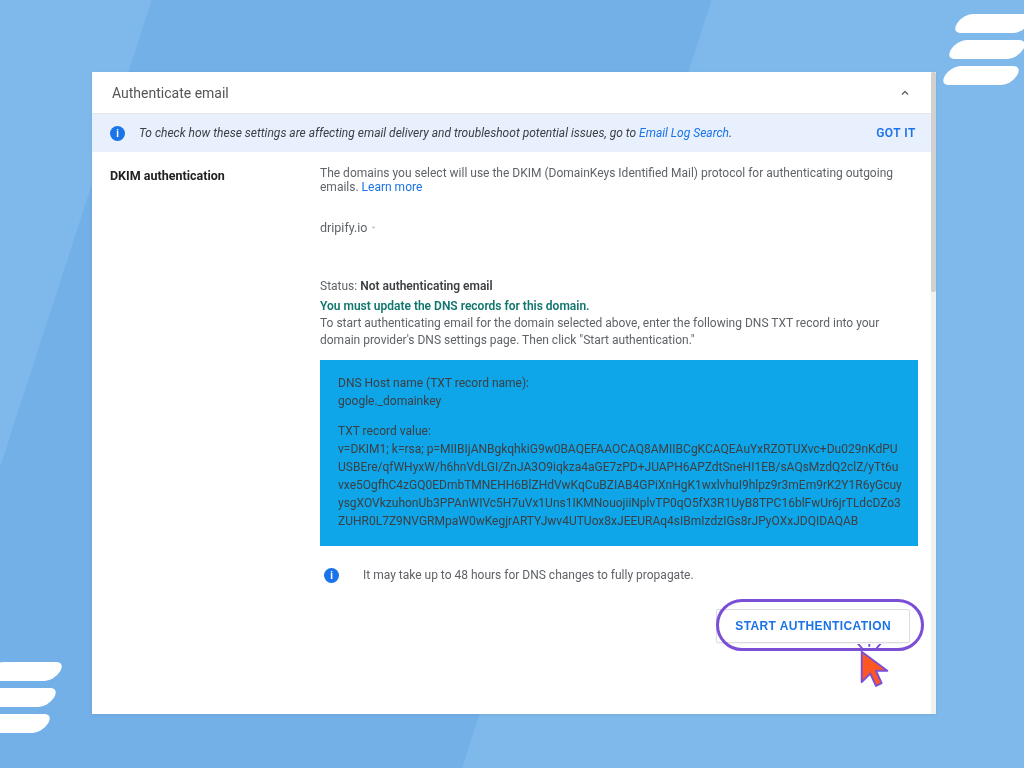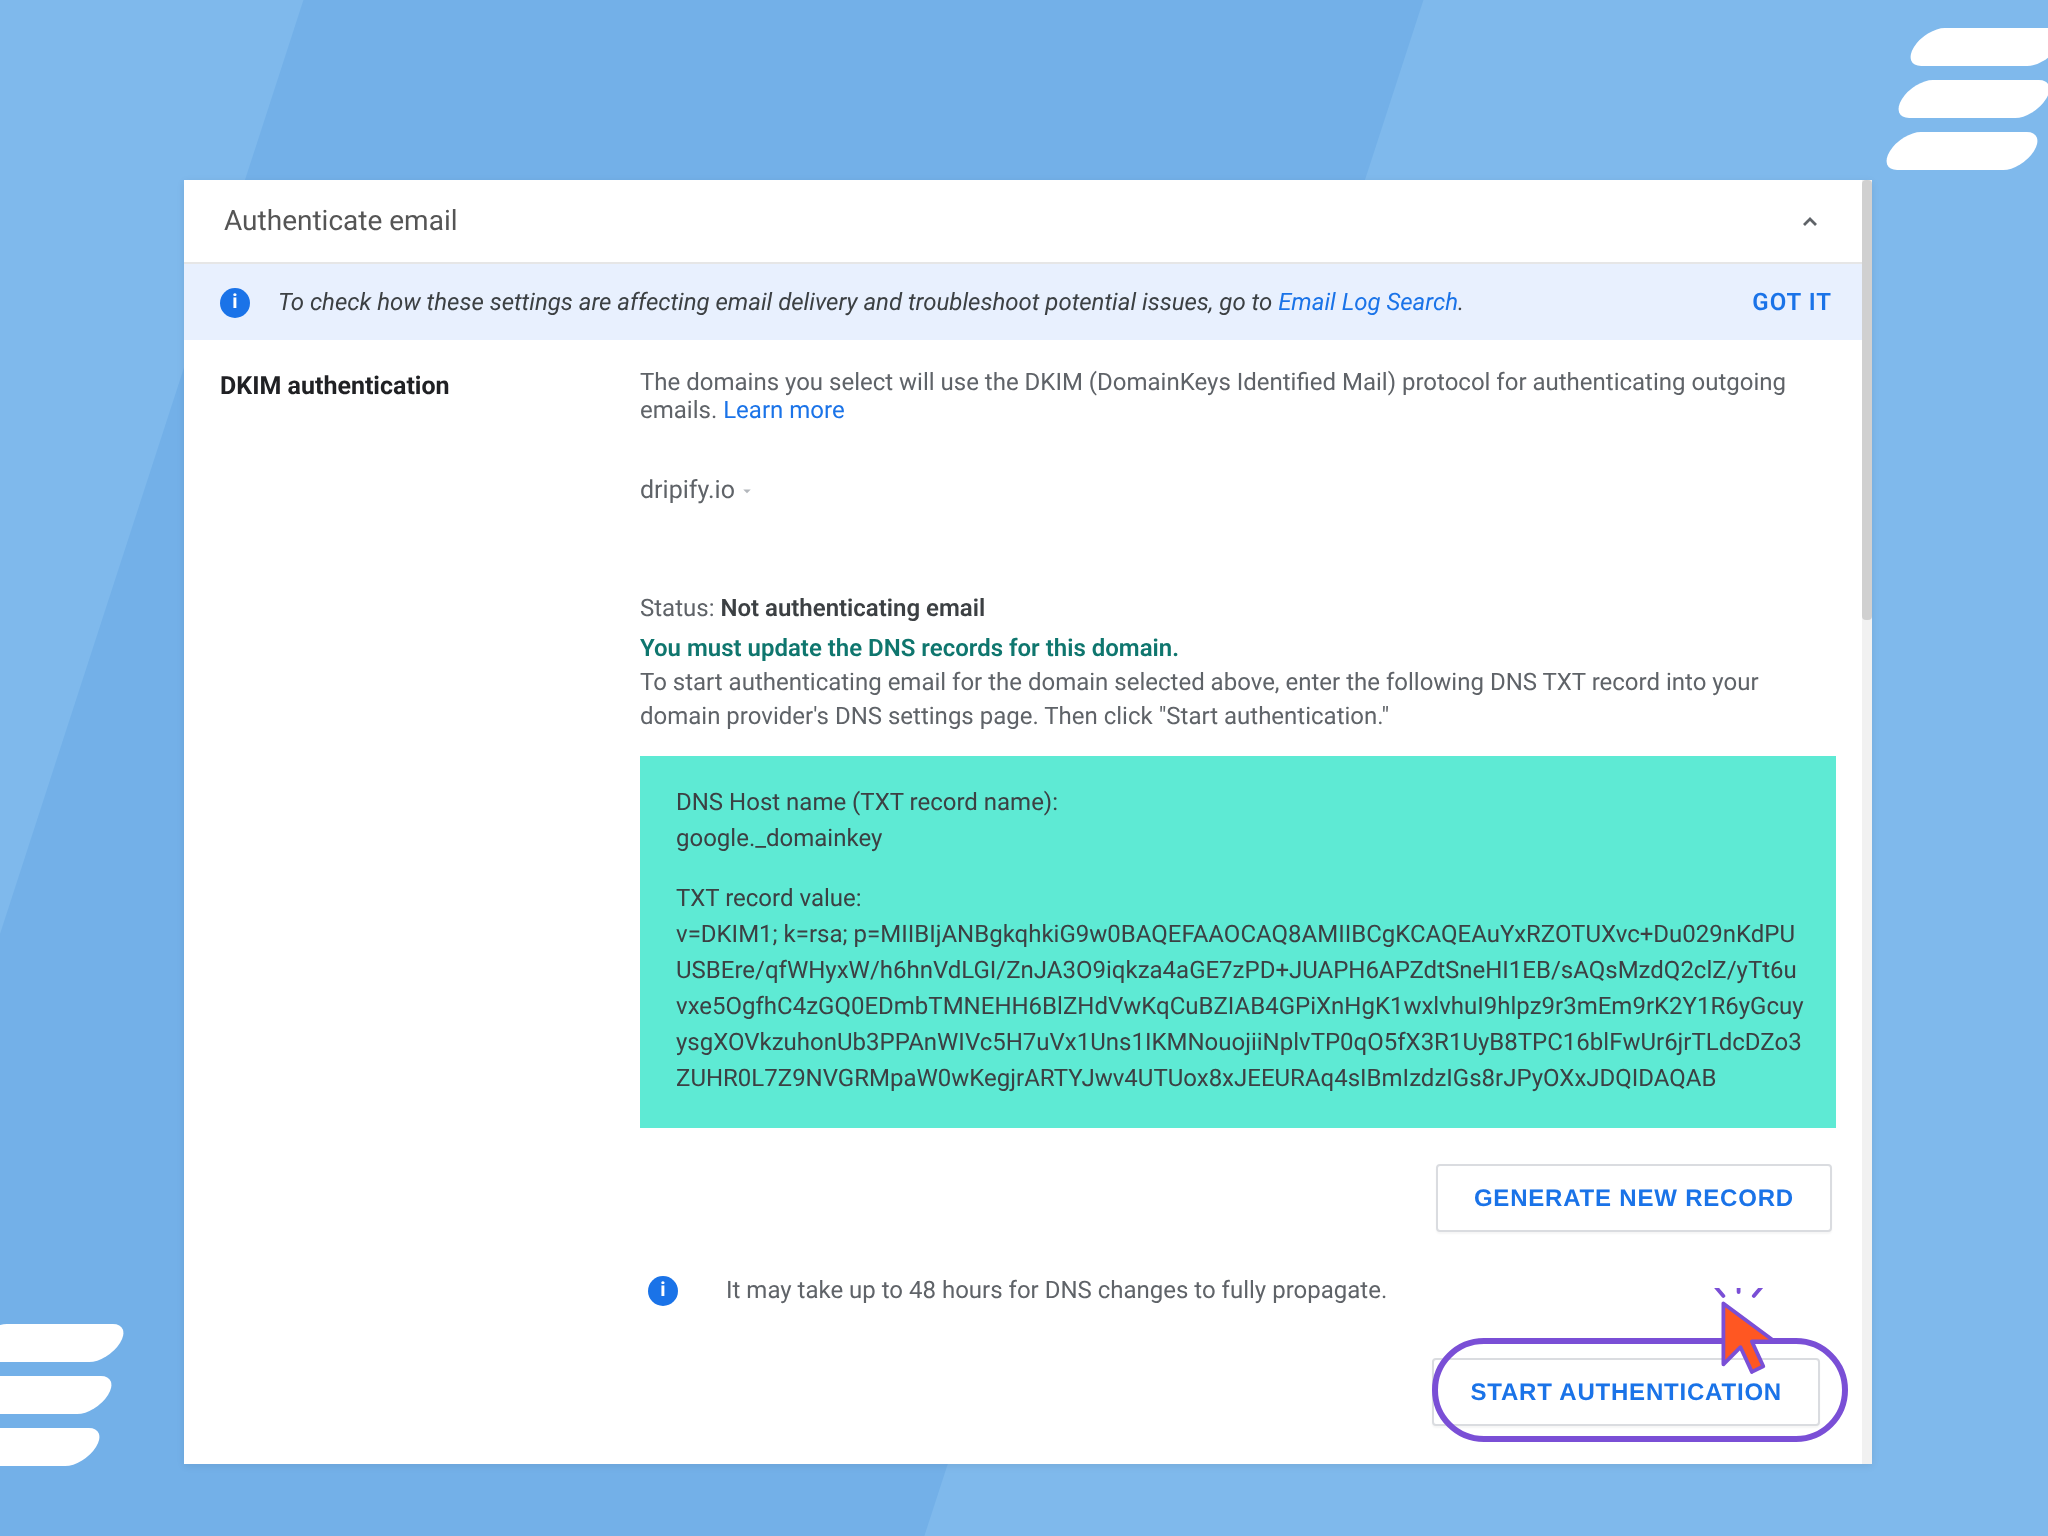--- a/index.html
+++ b/index.html
@@ -24,7 +24,7 @@
 
   
   .panel {
-    position: absolute; left: 92px; top: 90px; width: 844px; height: 642px;
+    position: absolute; left: 92px; top: 72px; width: 844px; height: 642px;
     background: #fff; overflow: hidden;
     box-shadow: 0 1px 4px rgba(0,0,0,.08);
   }

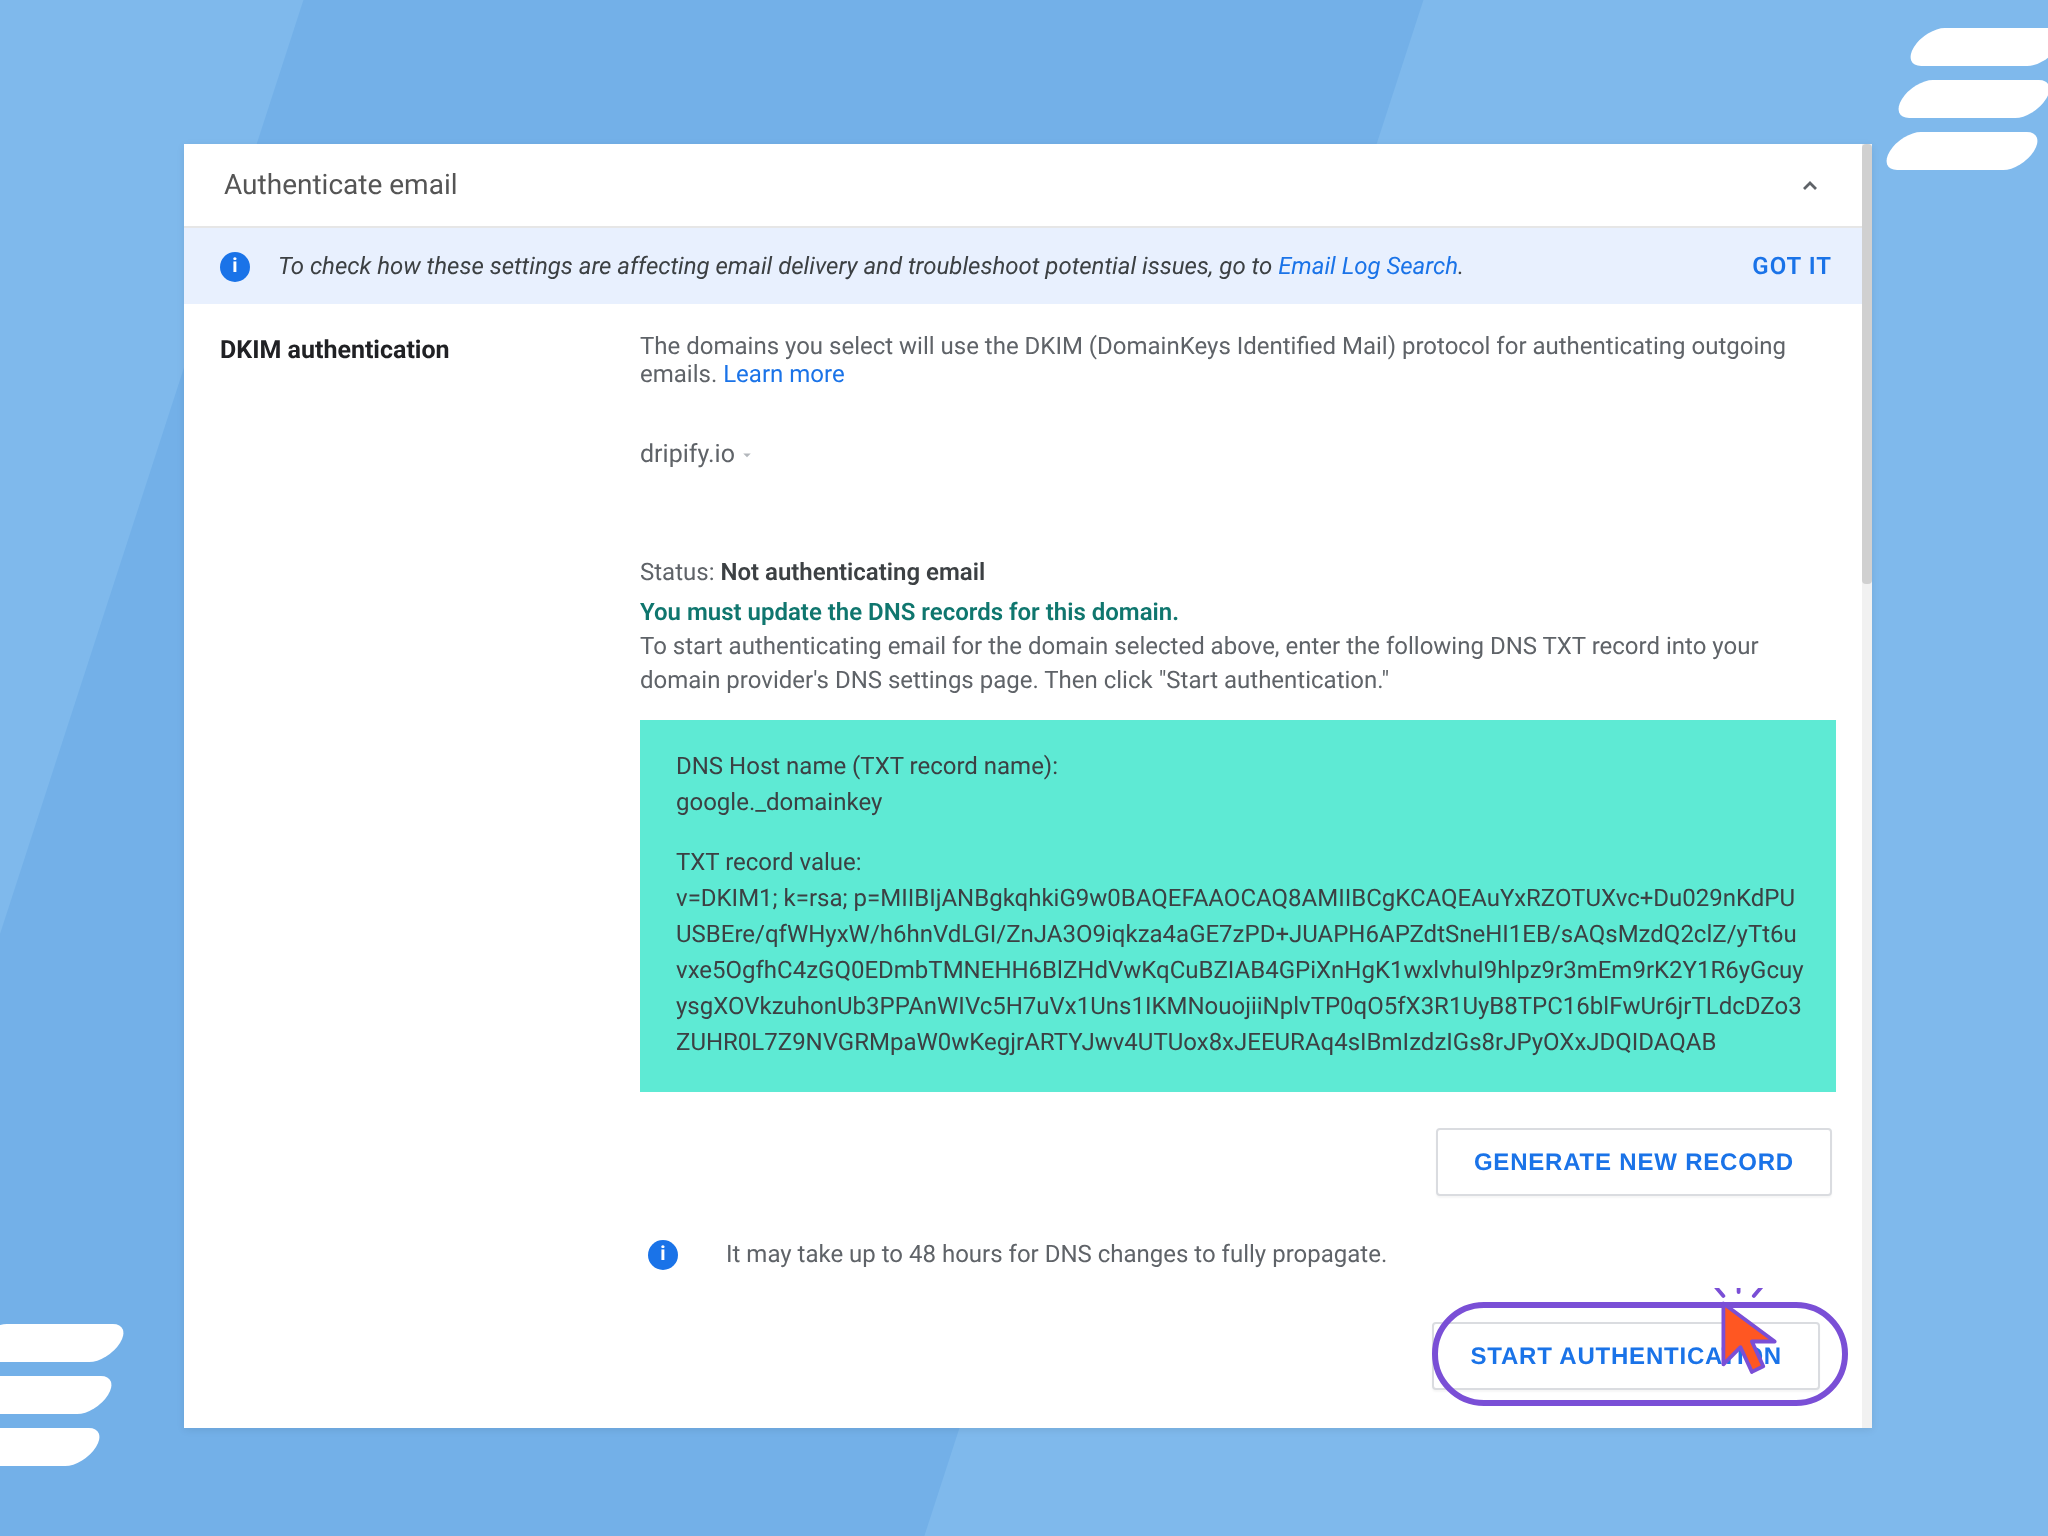--- a/index.html
+++ b/index.html
@@ -72,7 +72,7 @@
   .instr2 { color: #5f6368; font-size: 12px; line-height: 1.45; margin-top: 2px; max-width: 580px; }
 
   .dnsbox {
-    margin-top: 10px; background: #5eead4; padding: 14px 16px 16px 18px;
+    margin-top: 10px; background: #0ea5e9; padding: 14px 16px 16px 18px;
     font-size: 12px; color: #3c4043; line-height: 1.5; word-break: break-all;
   }
   .dnsbox .lbl { color: #3c4043; }

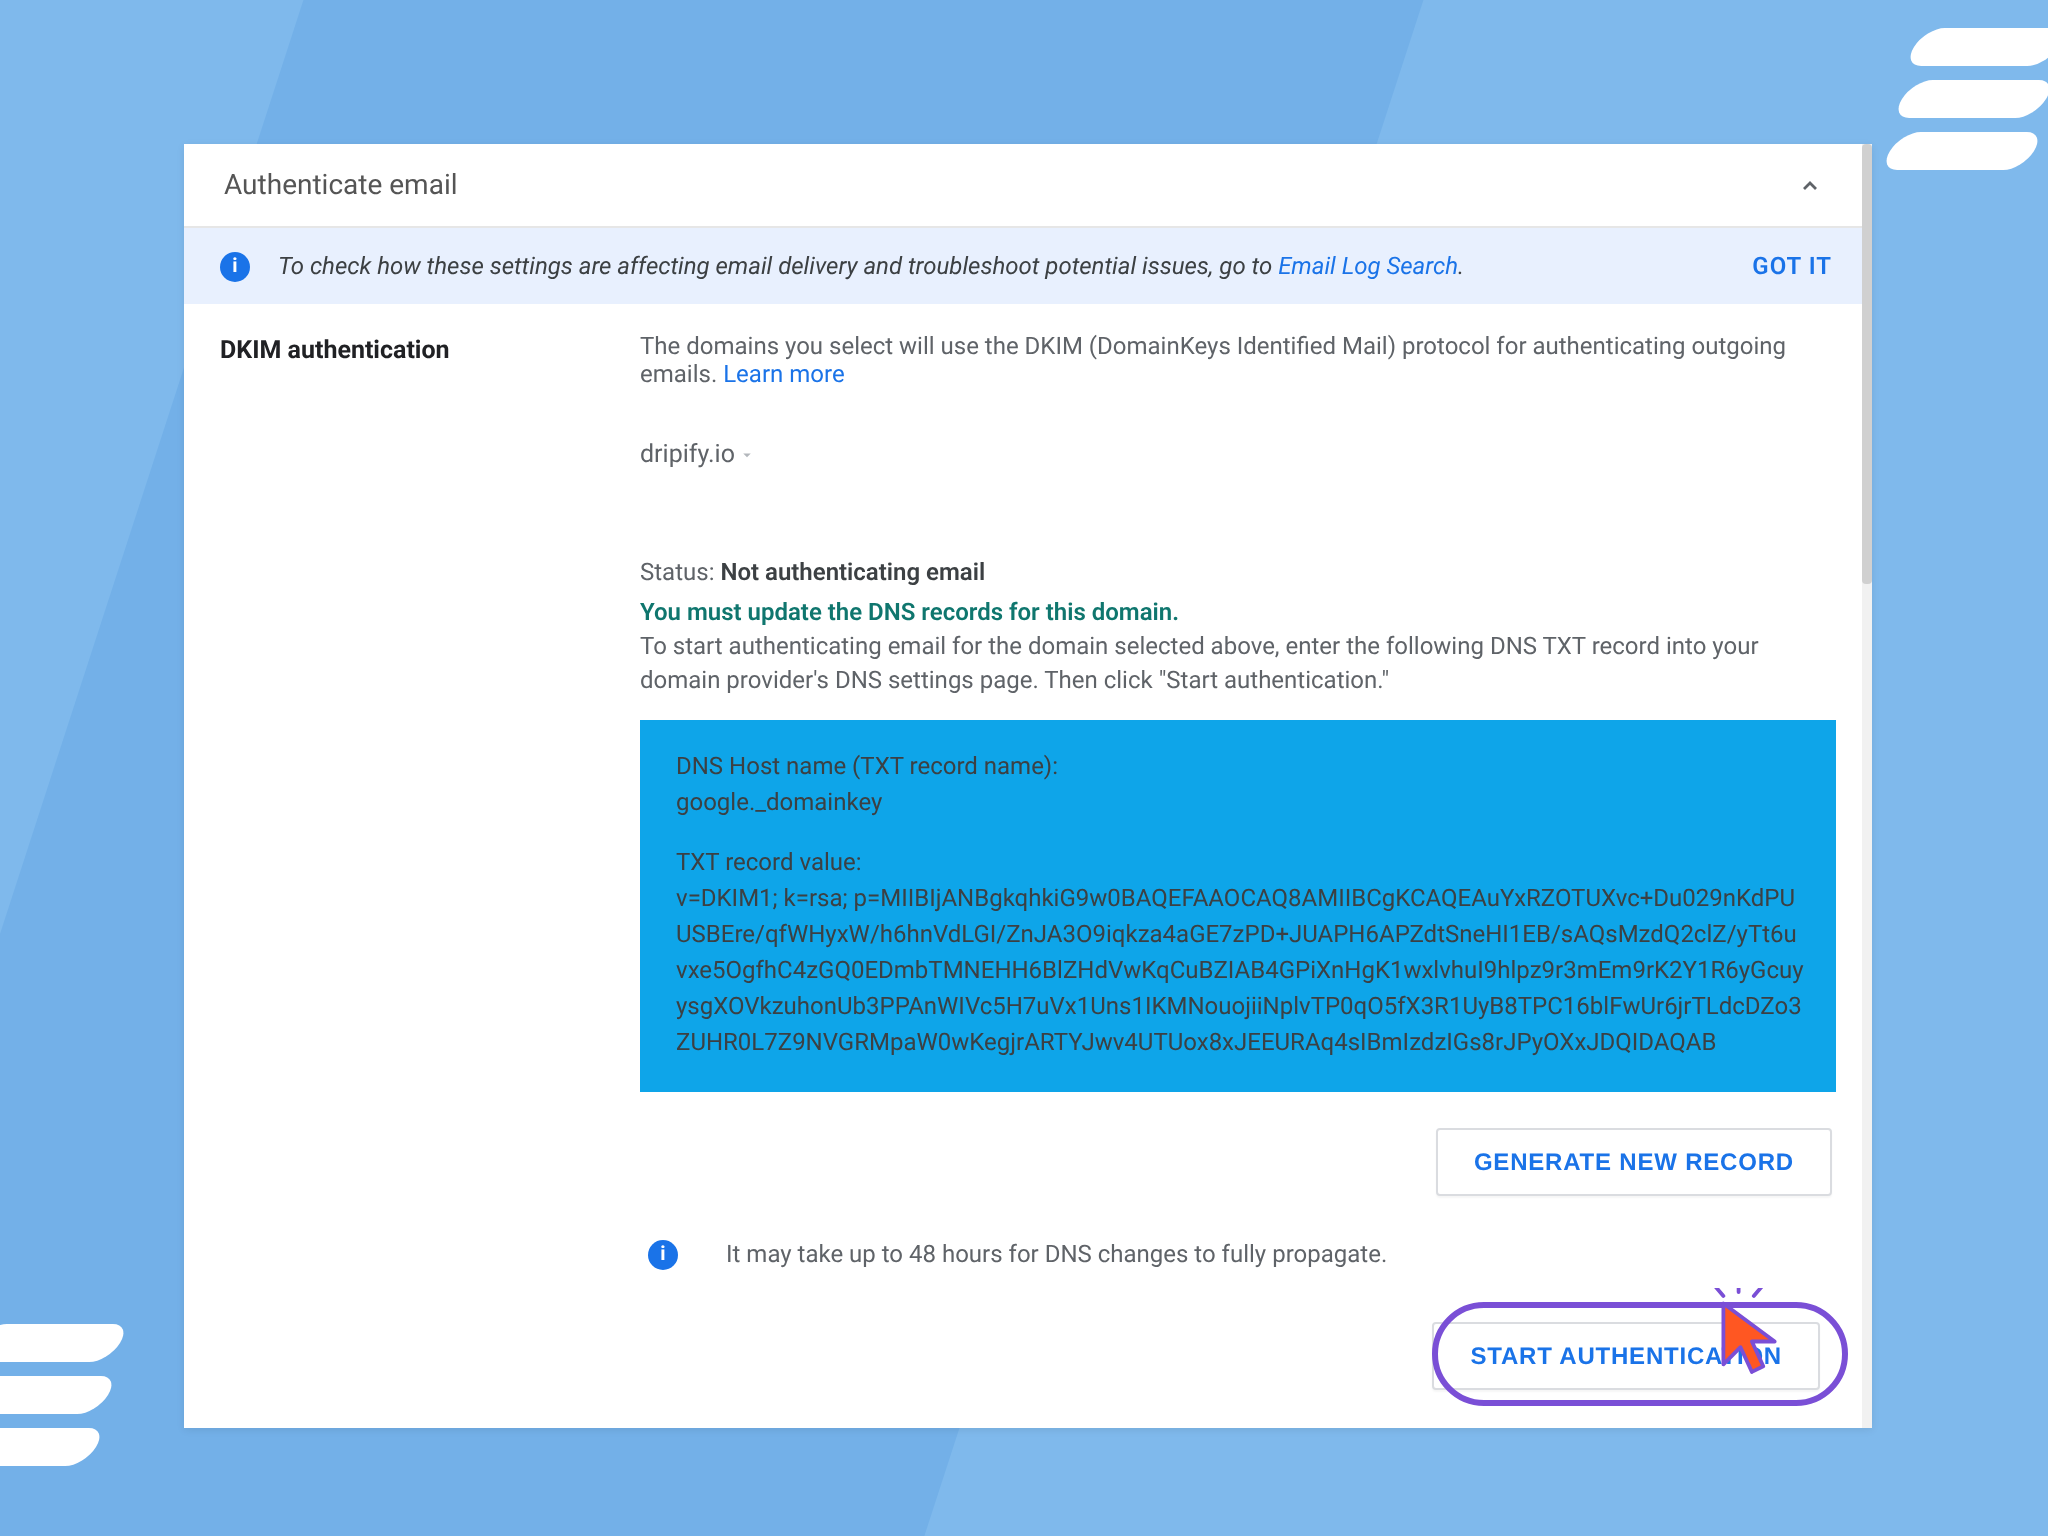--- a/index.html
+++ b/index.html
@@ -174,9 +174,6 @@
         <div>v=DKIM1; k=rsa; p=MIIBIjANBgkqhkiG9w0BAQEFAAOCAQ8AMIIBCgKCAQEAuYxRZOTUXvc+Du029nKdPUUSBEre/qfWHyxW/h6hnVdLGI/ZnJA3O9iqkza4aGE7zPD+JUAPH6APZdtSneHI1EB/sAQsMzdQ2clZ/yTt6uvxe5OgfhC4zGQ0EDmbTMNEHH6BlZHdVwKqCuBZIAB4GPiXnHgK1wxlvhuI9hlpz9r3mEm9rK2Y1R6yGcuyysgXOVkzuhonUb3PPAnWIVc5H7uVx1Uns1IKMNouojiiNplvTP0qO5fX3R1UyB8TPC16blFwUr6jrTLdcDZo3ZUHR0L7Z9NVGRMpaW0wKegjrARTYJwv4UTUox8xJEEURAq4sIBmIzdzIGs8rJPyOXxJDQIDAQAB</div>
       </div>
 
-      <div class="btn-row">
-        <button class="btn">GENERATE NEW RECORD</button>
-      </div>
 
       <div class="hint-row">
         <span class="info-dot">i</span>

